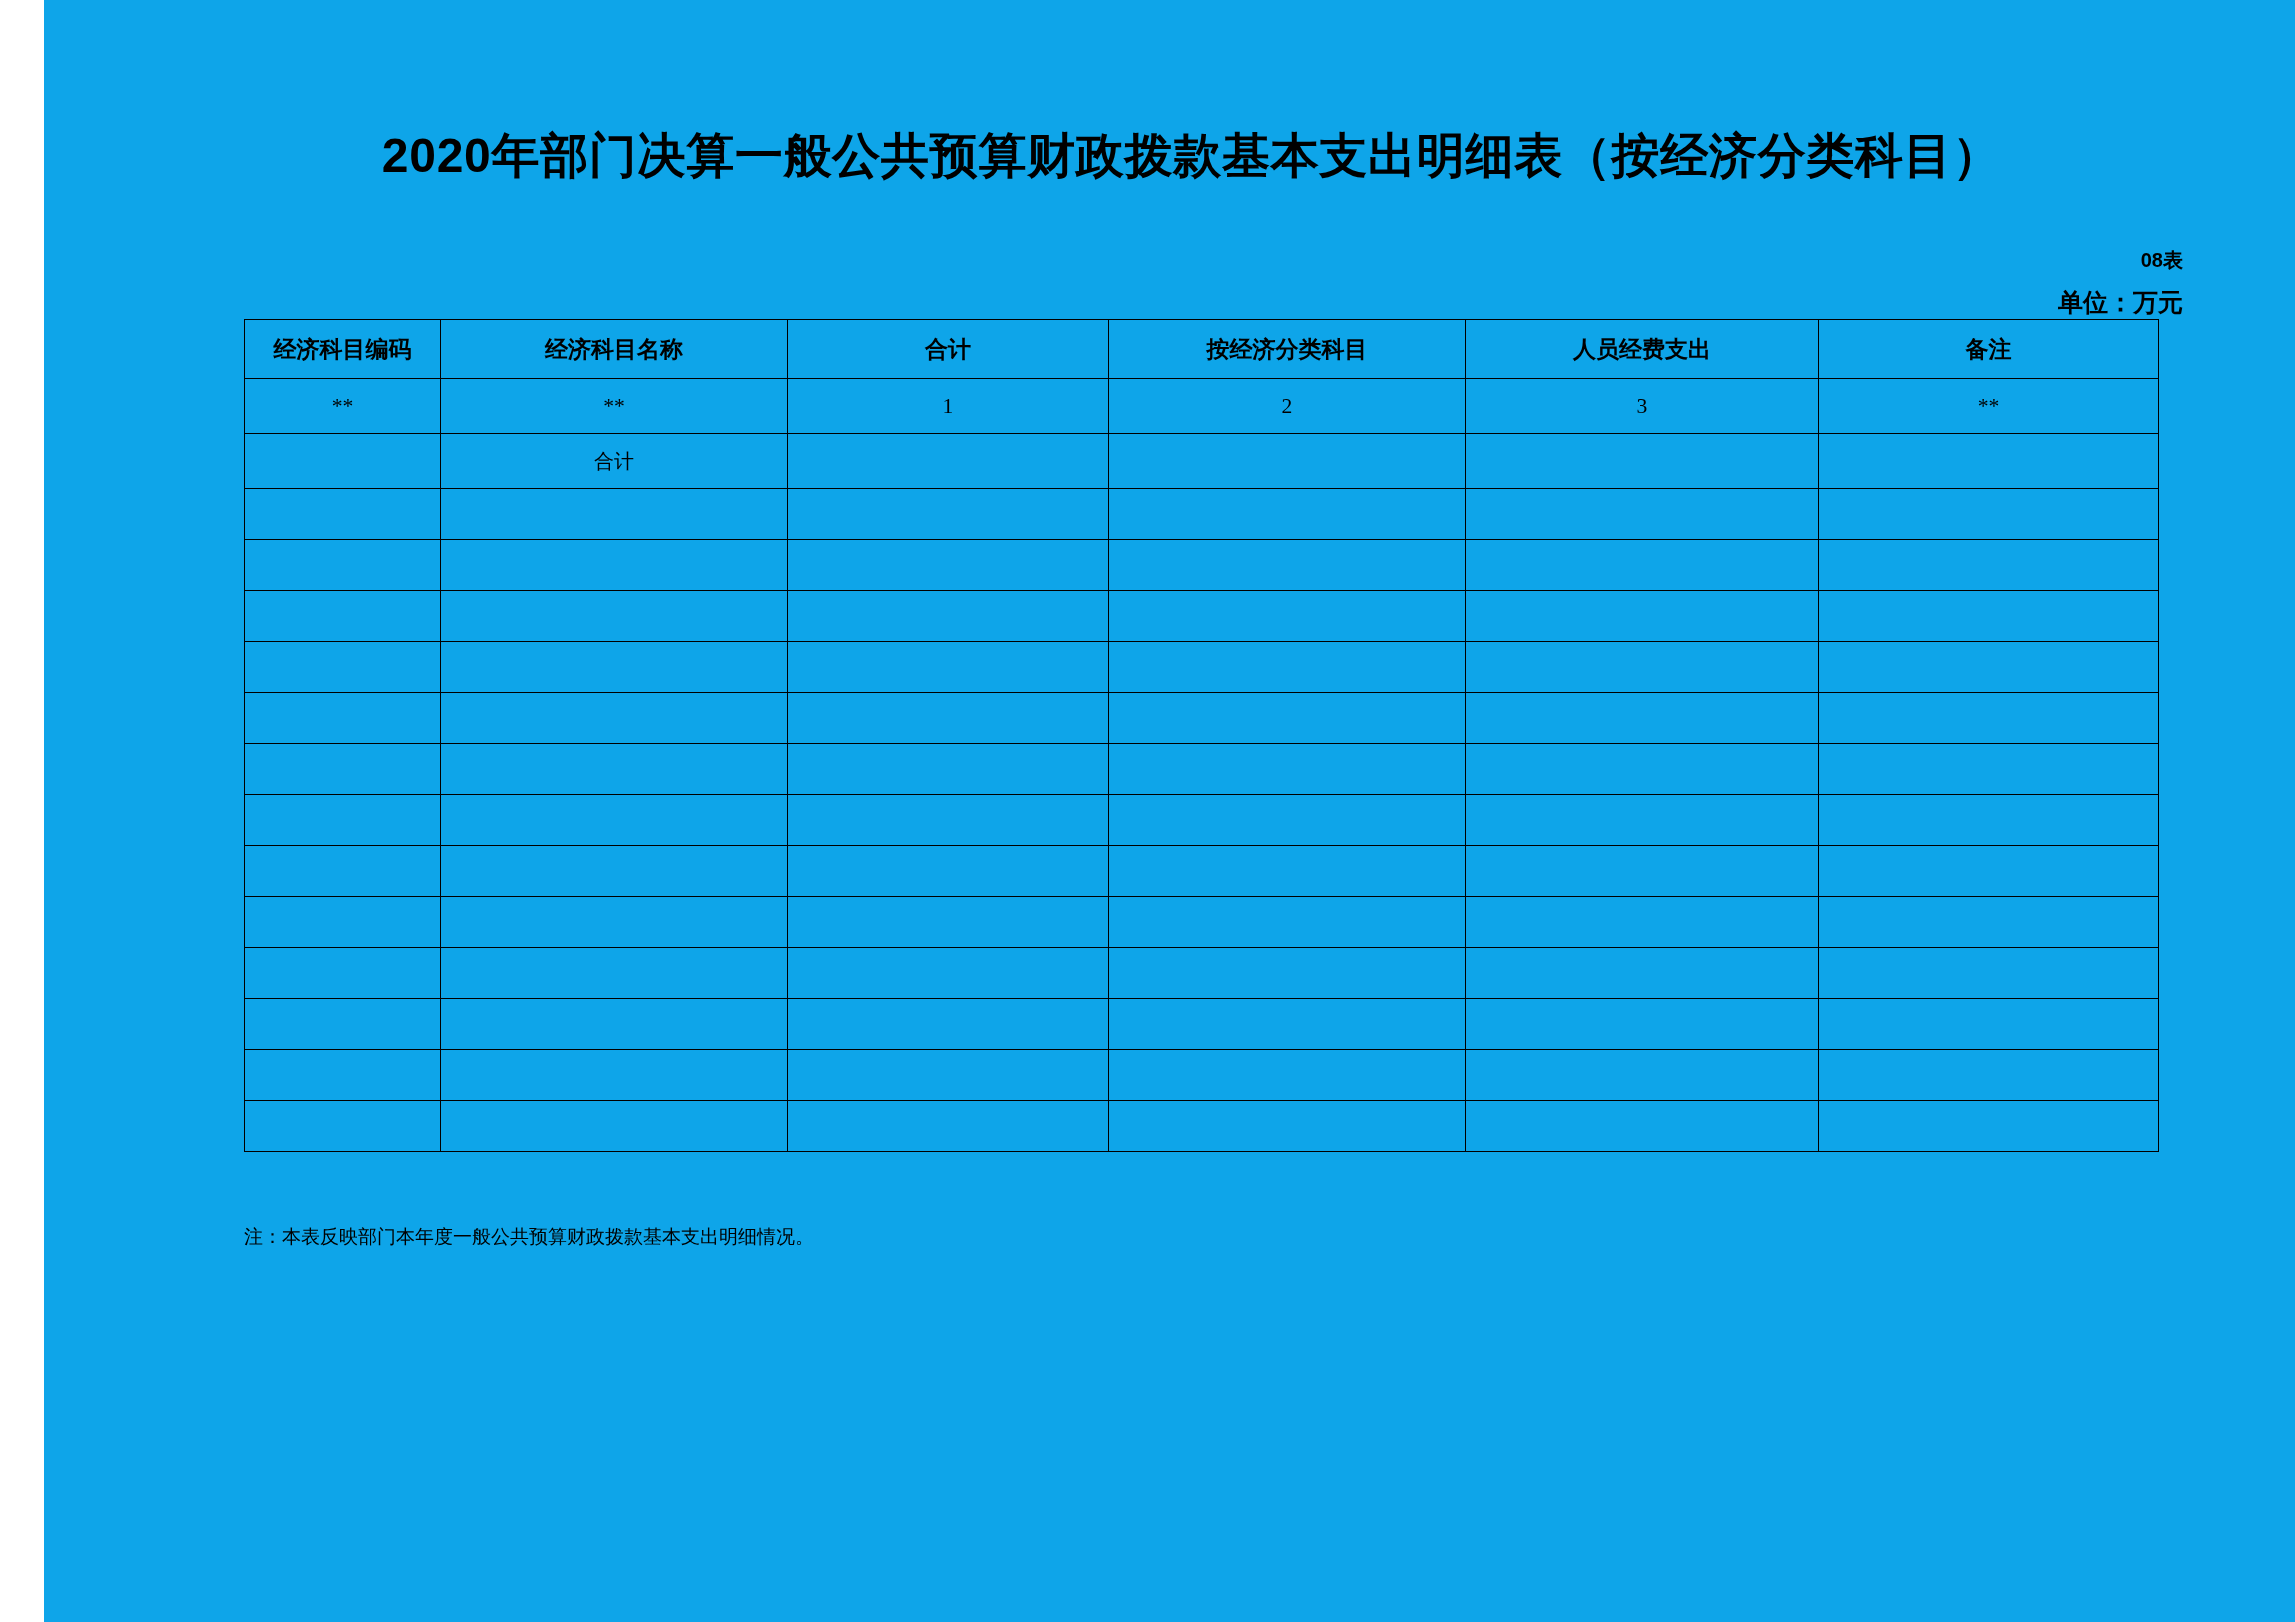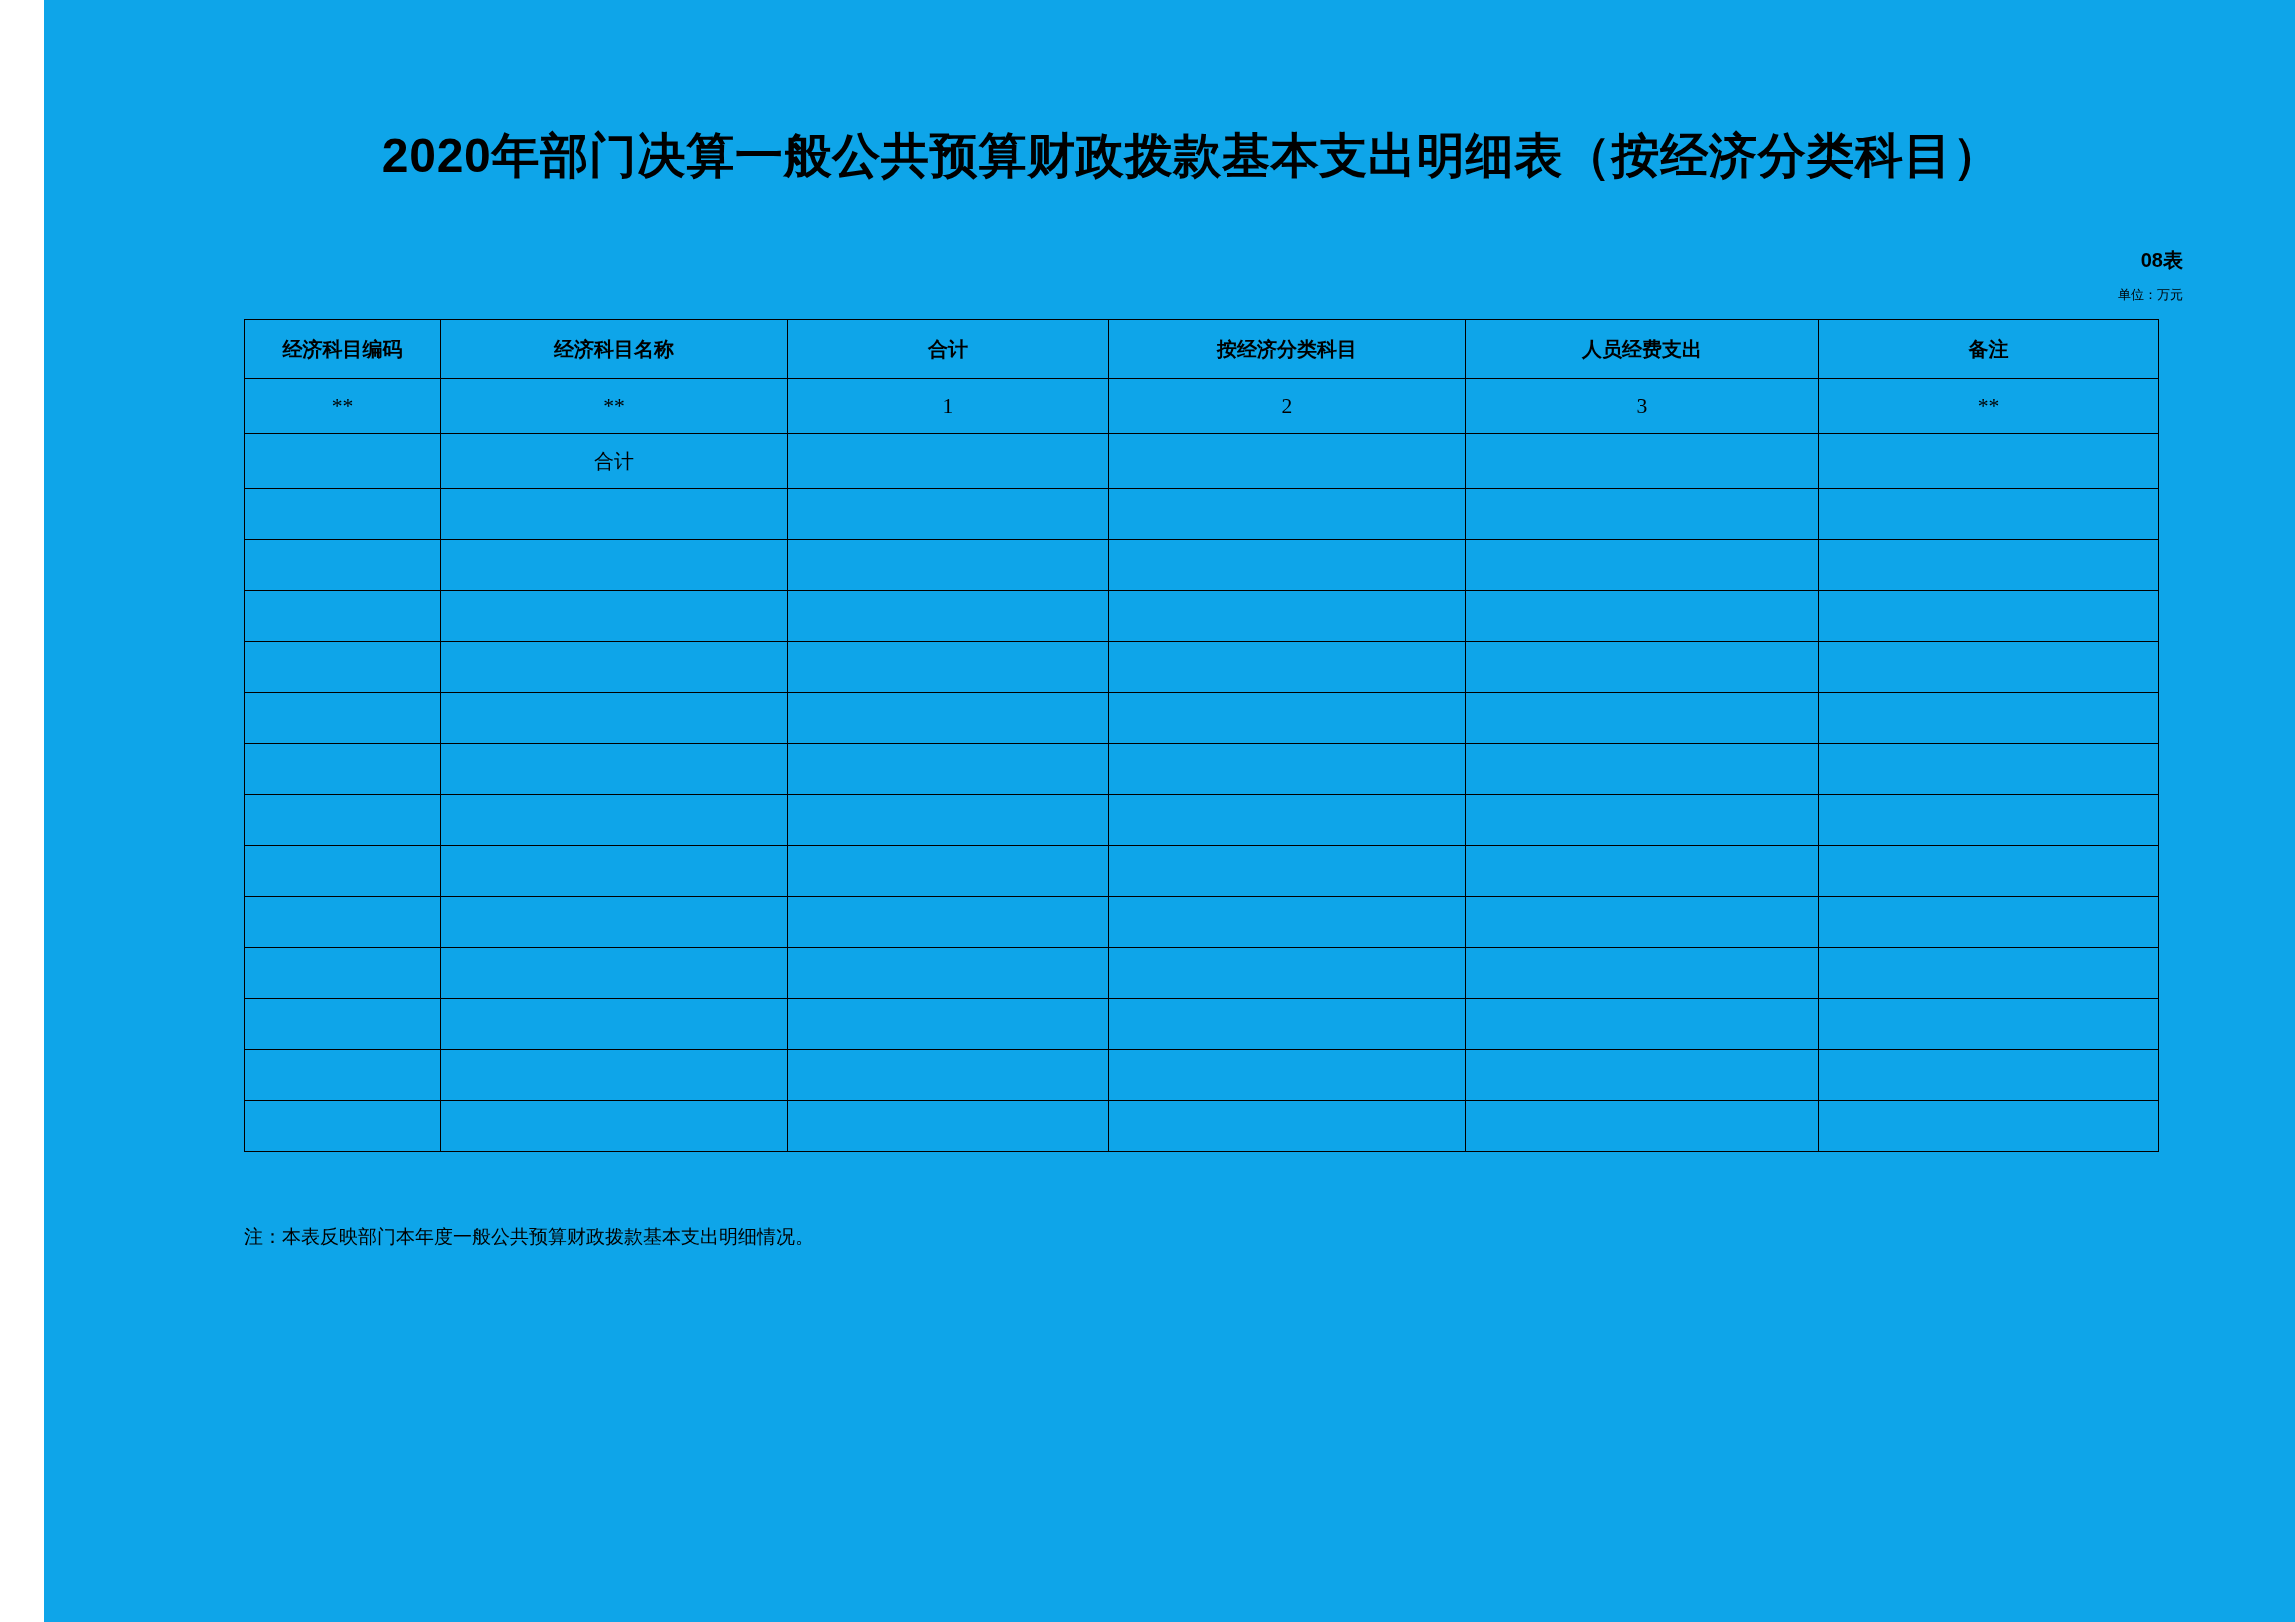--- a/index.html
+++ b/index.html
@@ -49,8 +49,8 @@
     right: 156px;
     top: 286px;
     font-family: "Liberation Sans", sans-serif;
-    font-size: 13px;
-    font-weight: normal;
+    font-size: 25px;
+    font-weight: bold;
   }
   table.main {
     position: absolute;

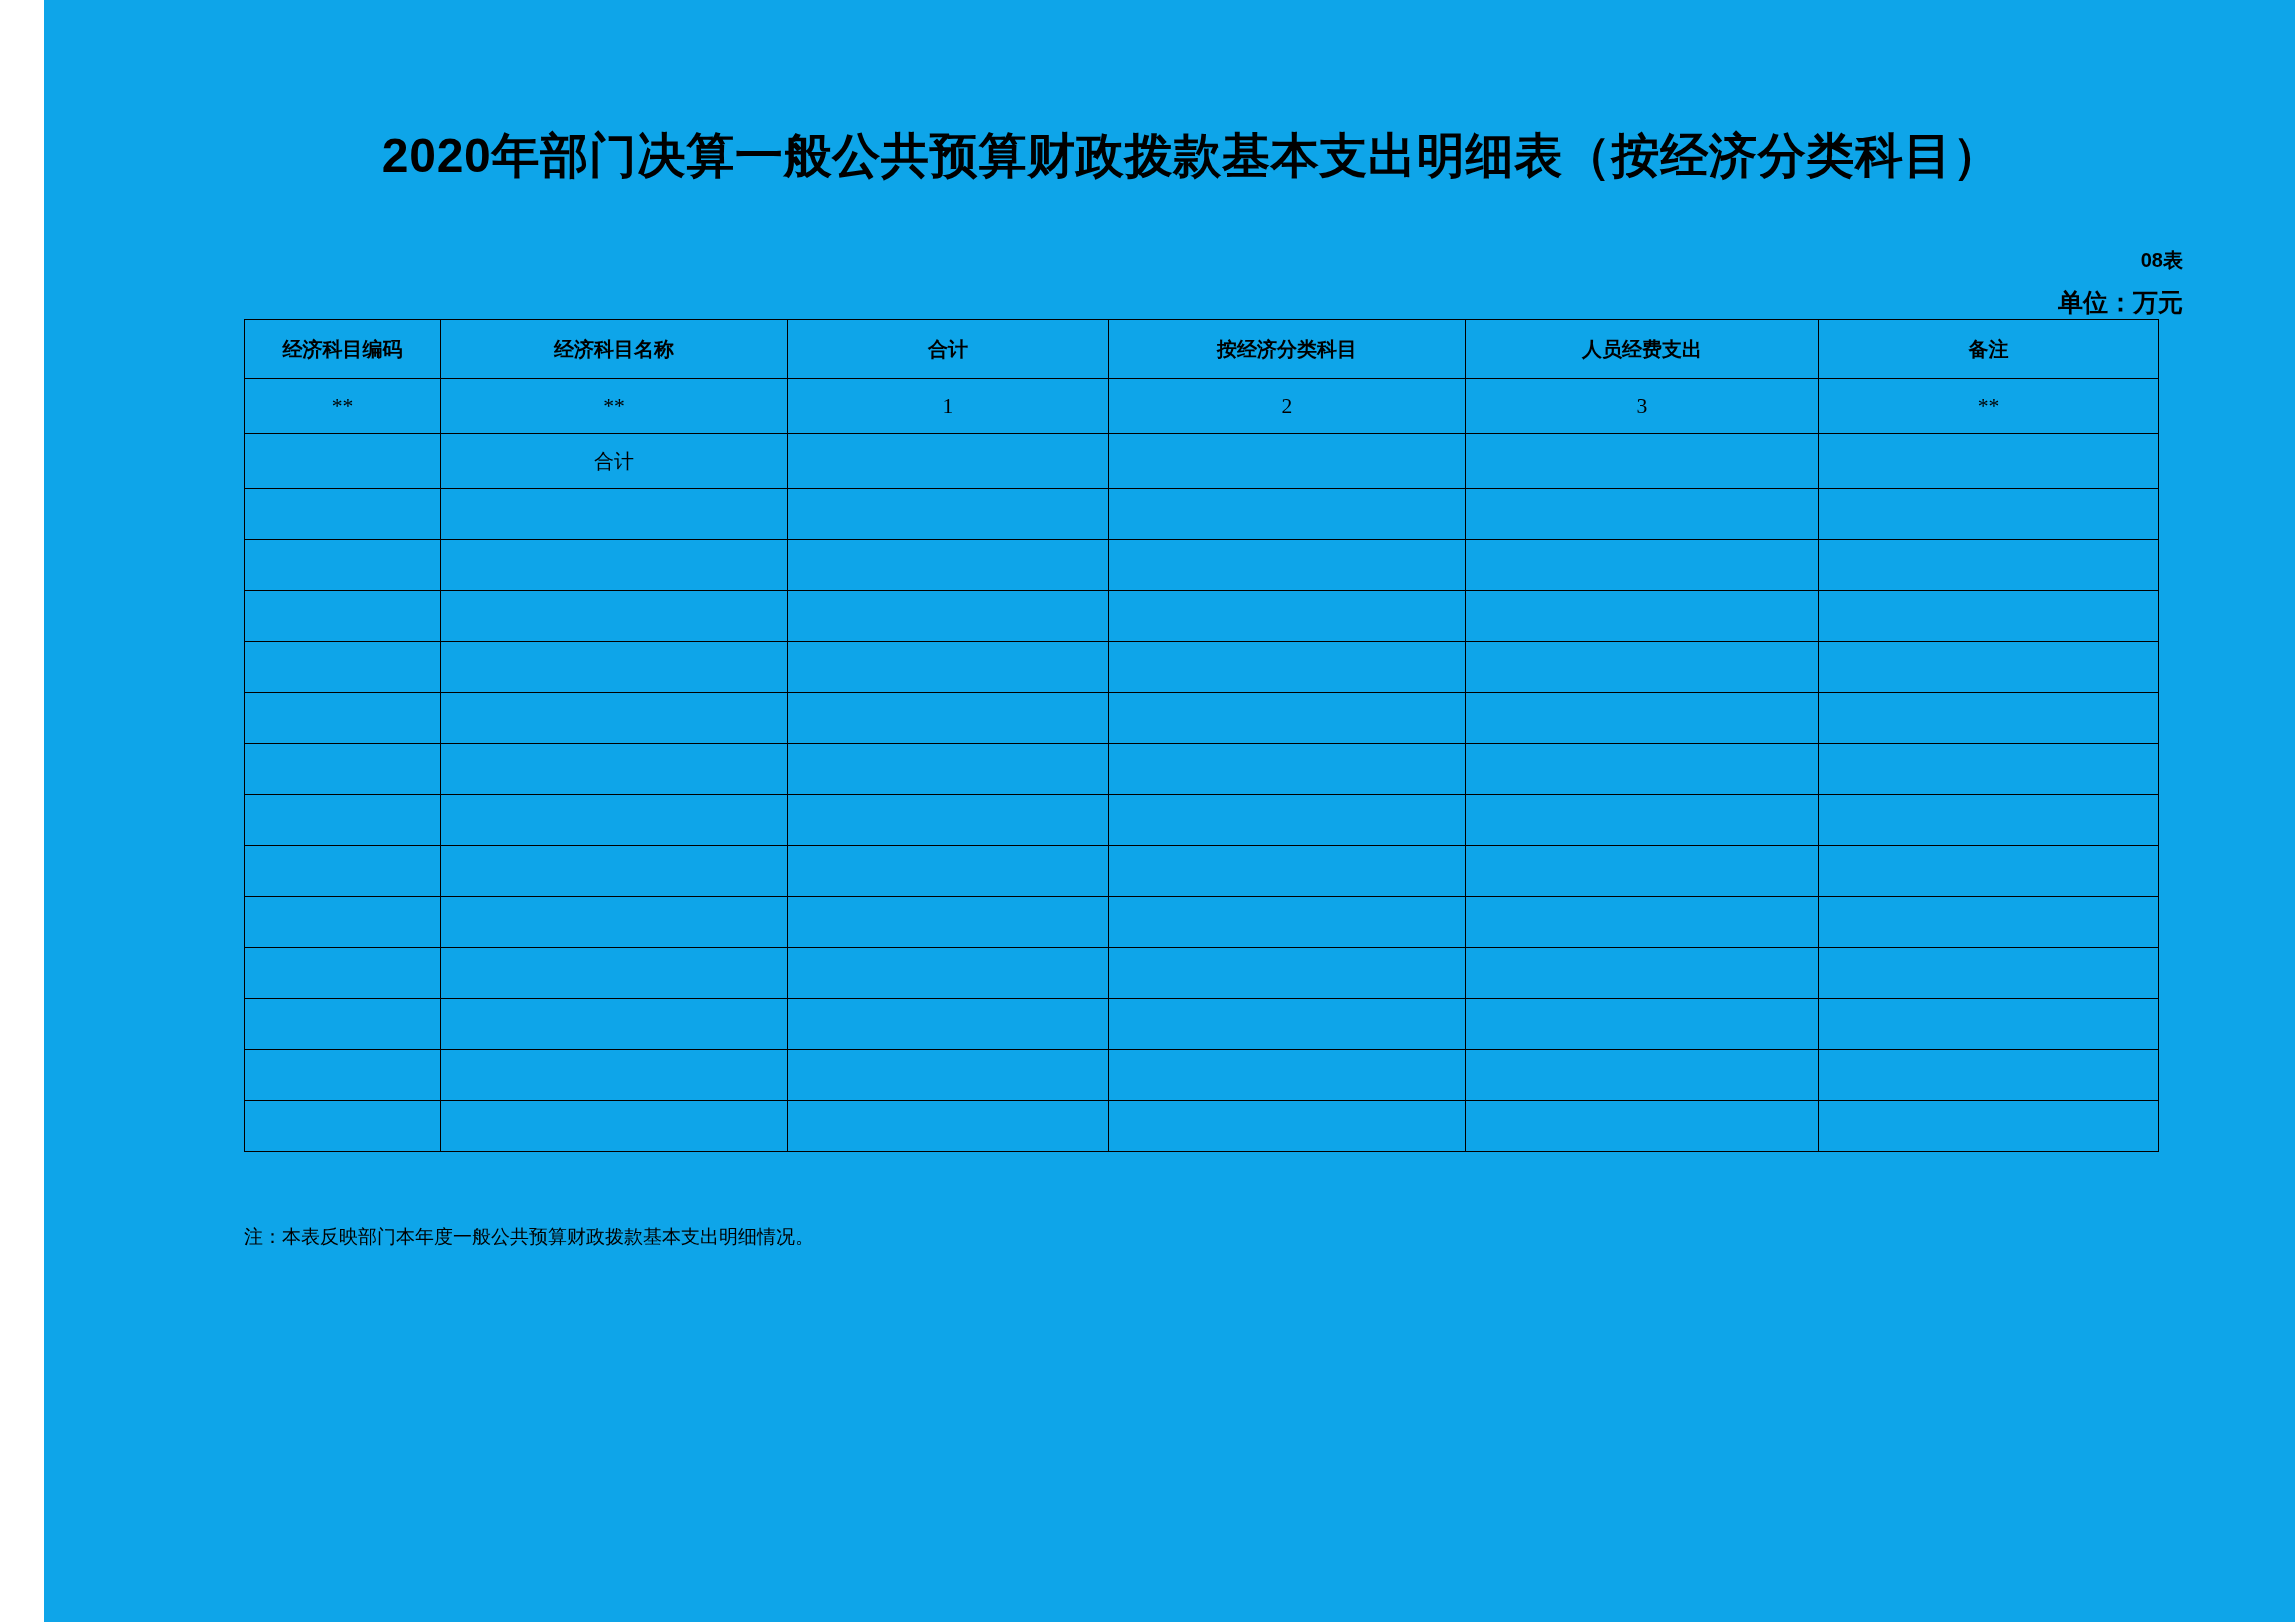--- a/index.html
+++ b/index.html
@@ -72,7 +72,7 @@
   table.main tr.header-row td {
     font-weight: bold;
     height: 58px;
-    font-size: 20px;
+    font-size: 23px;
   }
   table.main tr.numbering-row td {
     font-weight: normal;

